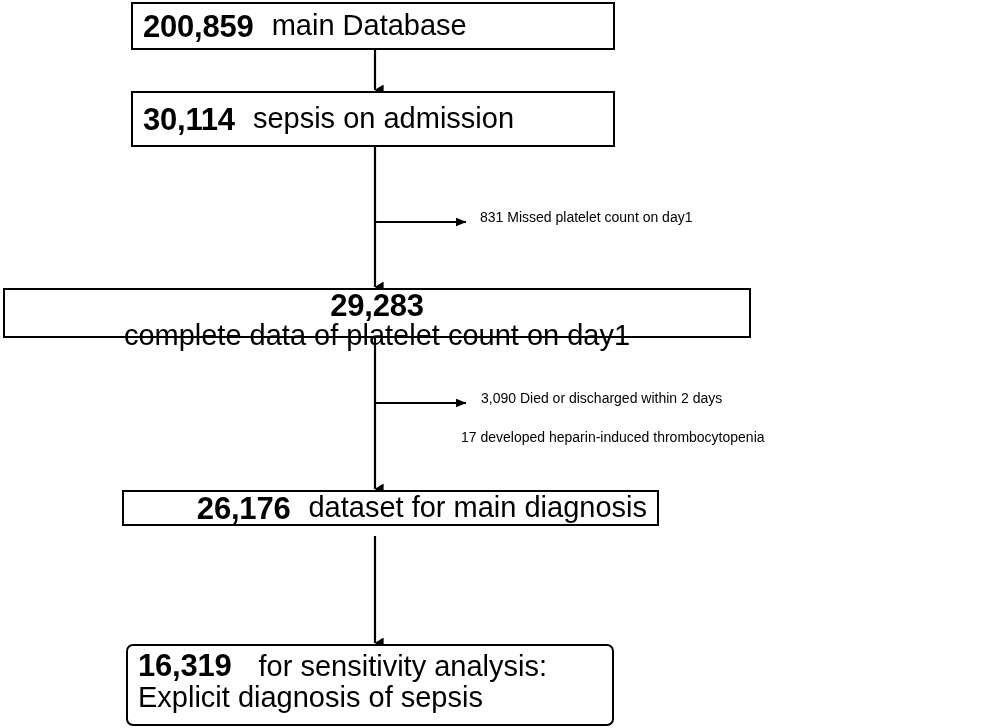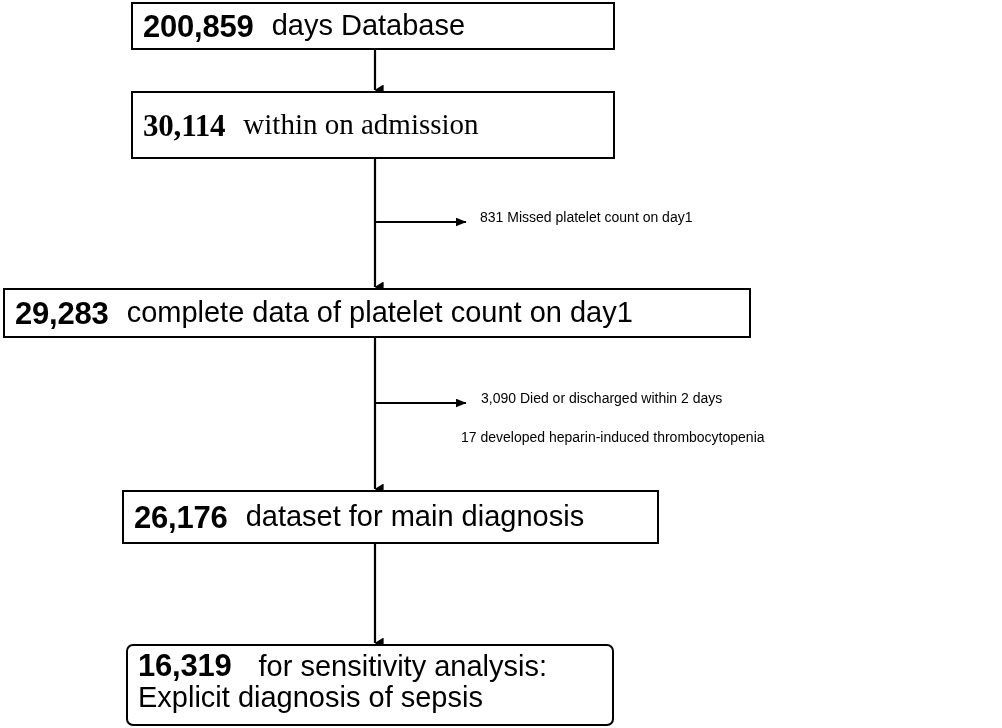--- a/index.html
+++ b/index.html
@@ -117,7 +117,7 @@
   <div id="box-eicu" class="node-box">
     <span class="node-count">200,859</span>
     <span class="gap-md"></span>
-    <span class="node-label">days Database</span>
+    <span class="node-label">main Database</span>
   </div>
 
   <div id="box-sepsis" class="node-box">

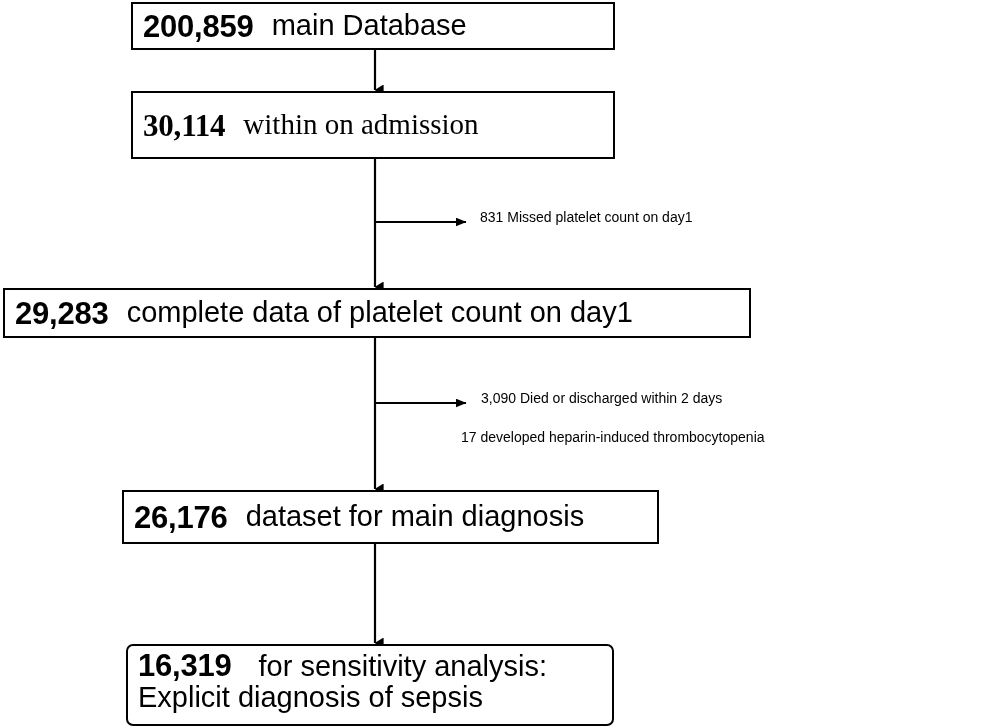--- a/index.html
+++ b/index.html
@@ -76,7 +76,7 @@
 
   
   #box-eicu      { left: 131px; top: 2px;   width: 484px; height: 48px; text-align: center; }
-  #box-sepsis    { left: 131px; top: 91px;  width: 484px; height: 68px; font-family: Liberation Serif, serif; }
+  #box-sepsis    { left: 131px; top: 91px;  width: 484px; height: 56px; }
   #box-complete  { left: 3px;   top: 288px; width: 748px; height: 50px; }
   #box-dataset   { left: 122px; top: 490px; width: 537px; height: 54px; }
   #box-sensitivity { left: 126px; top: 644px; width: 488px; height: 82px; border-radius: 7px; }

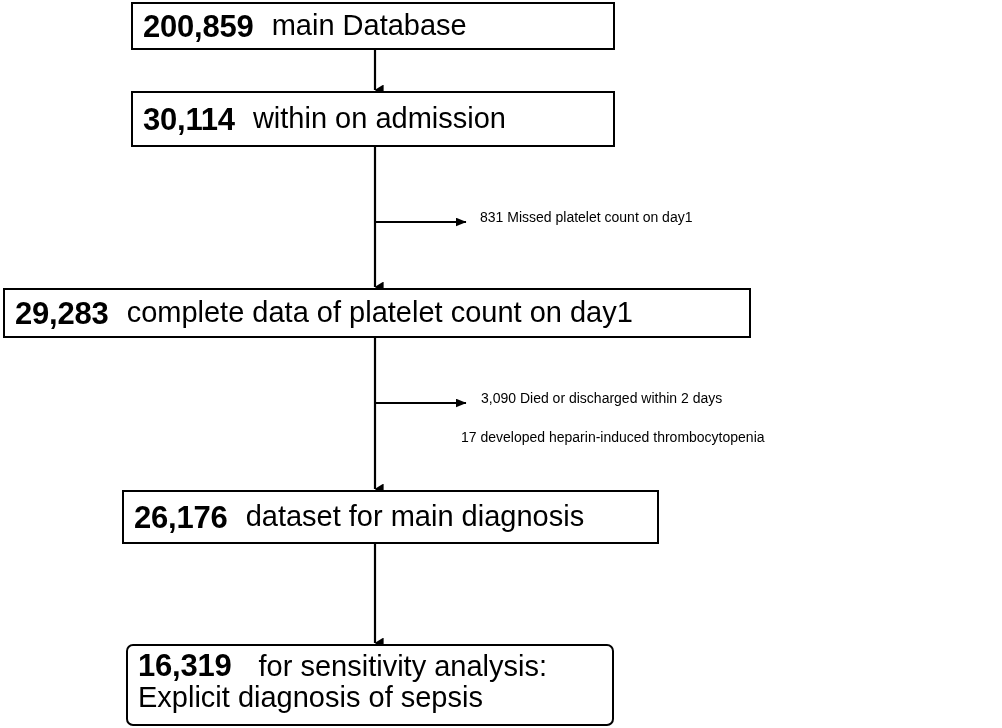--- a/index.html
+++ b/index.html
@@ -123,7 +123,7 @@
   <div id="box-sepsis" class="node-box">
     <span class="node-count">30,114</span>
     <span class="gap-md"></span>
-    <span class="node-label">within on admission</span>
+    <span class="node-label">sepsis on admission</span>
   </div>
 
   <div id="box-complete" class="node-box">

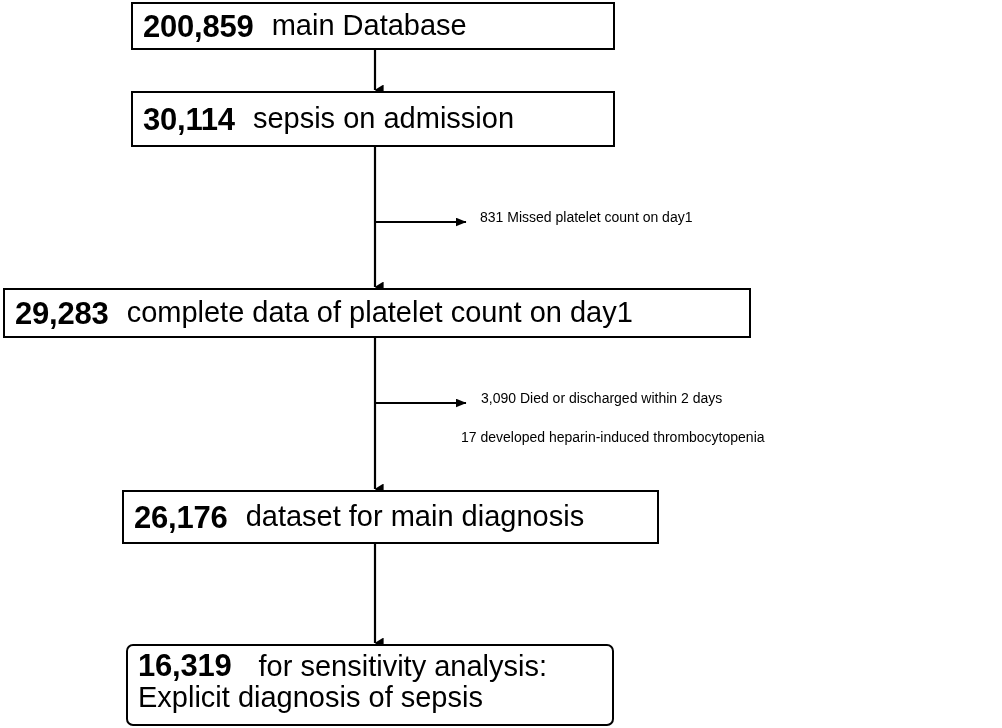--- a/index.html
+++ b/index.html
@@ -77,7 +77,7 @@
   
   #box-eicu      { left: 131px; top: 2px;   width: 484px; height: 48px; text-align: center; }
   #box-sepsis    { left: 131px; top: 91px;  width: 484px; height: 56px; }
-  #box-complete  { left: 3px;   top: 288px; width: 748px; height: 50px; }
+  #box-complete  { left: 3px;   top: 288px; width: 748px; height: 50px; flex-direction: column; }
   #box-dataset   { left: 122px; top: 490px; width: 537px; height: 54px; }
   #box-sensitivity { left: 126px; top: 644px; width: 488px; height: 82px; border-radius: 7px; }
 

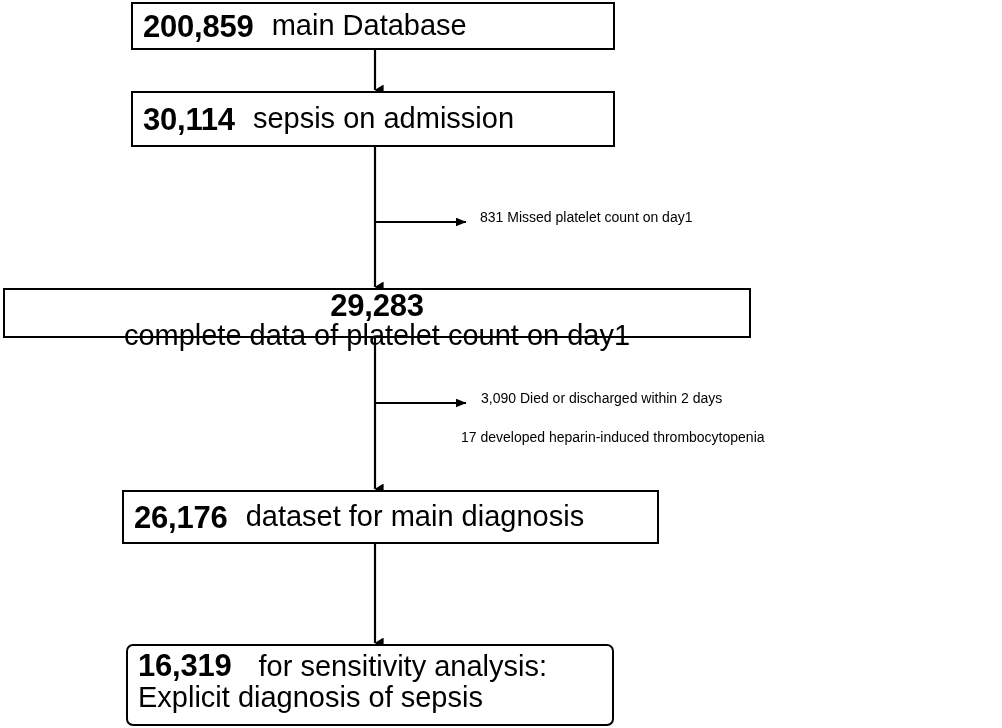--- a/index.html
+++ b/index.html
@@ -78,7 +78,7 @@
   #box-eicu      { left: 131px; top: 2px;   width: 484px; height: 48px; text-align: center; }
   #box-sepsis    { left: 131px; top: 91px;  width: 484px; height: 56px; }
   #box-complete  { left: 3px;   top: 288px; width: 748px; height: 50px; flex-direction: column; }
-  #box-dataset   { left: 122px; top: 490px; width: 537px; height: 54px; }
+  #box-dataset   { left: 122px; top: 490px; width: 537px; height: 36px; justify-content: flex-end; }
   #box-sensitivity { left: 126px; top: 644px; width: 488px; height: 82px; border-radius: 7px; }
 
   

